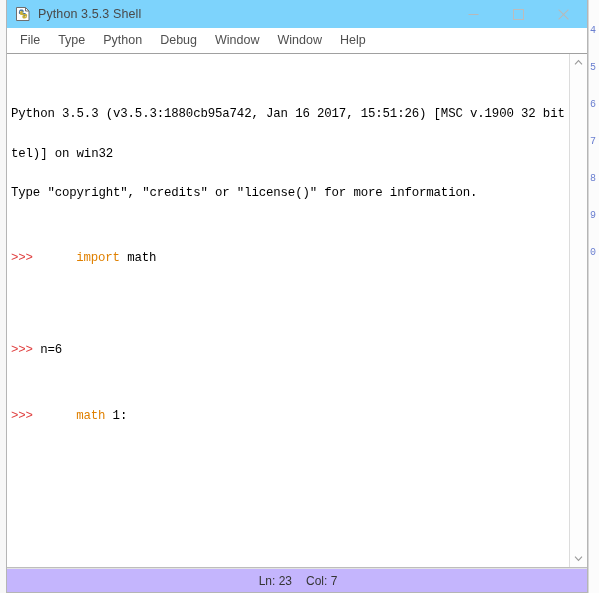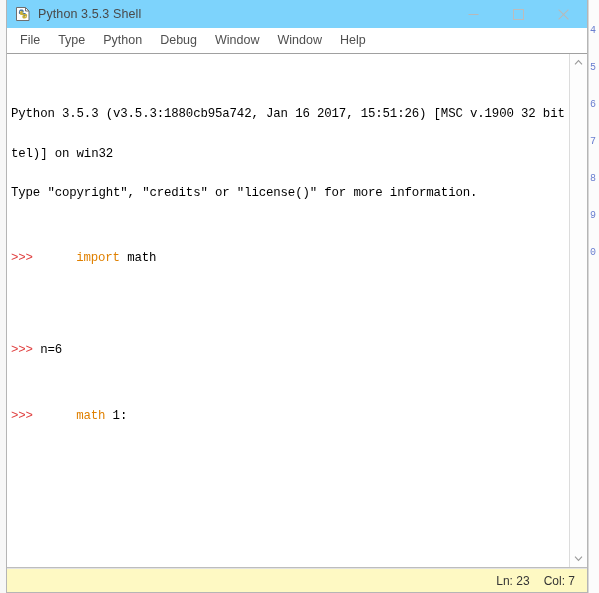--- a/index.html
+++ b/index.html
@@ -178,10 +178,10 @@
   #statusbar {
     height: 23px;
     flex: none;
-    background: #fef9c3;
-    display: flex;
-    align-items: center;
-    justify-content: flex-end;
+    background: #c4b5fd;
+    display: flex;
+    align-items: center;
+    justify-content: center;
     padding-right: 12px;
     border-top: 1px solid #e3e3e3;
   }

